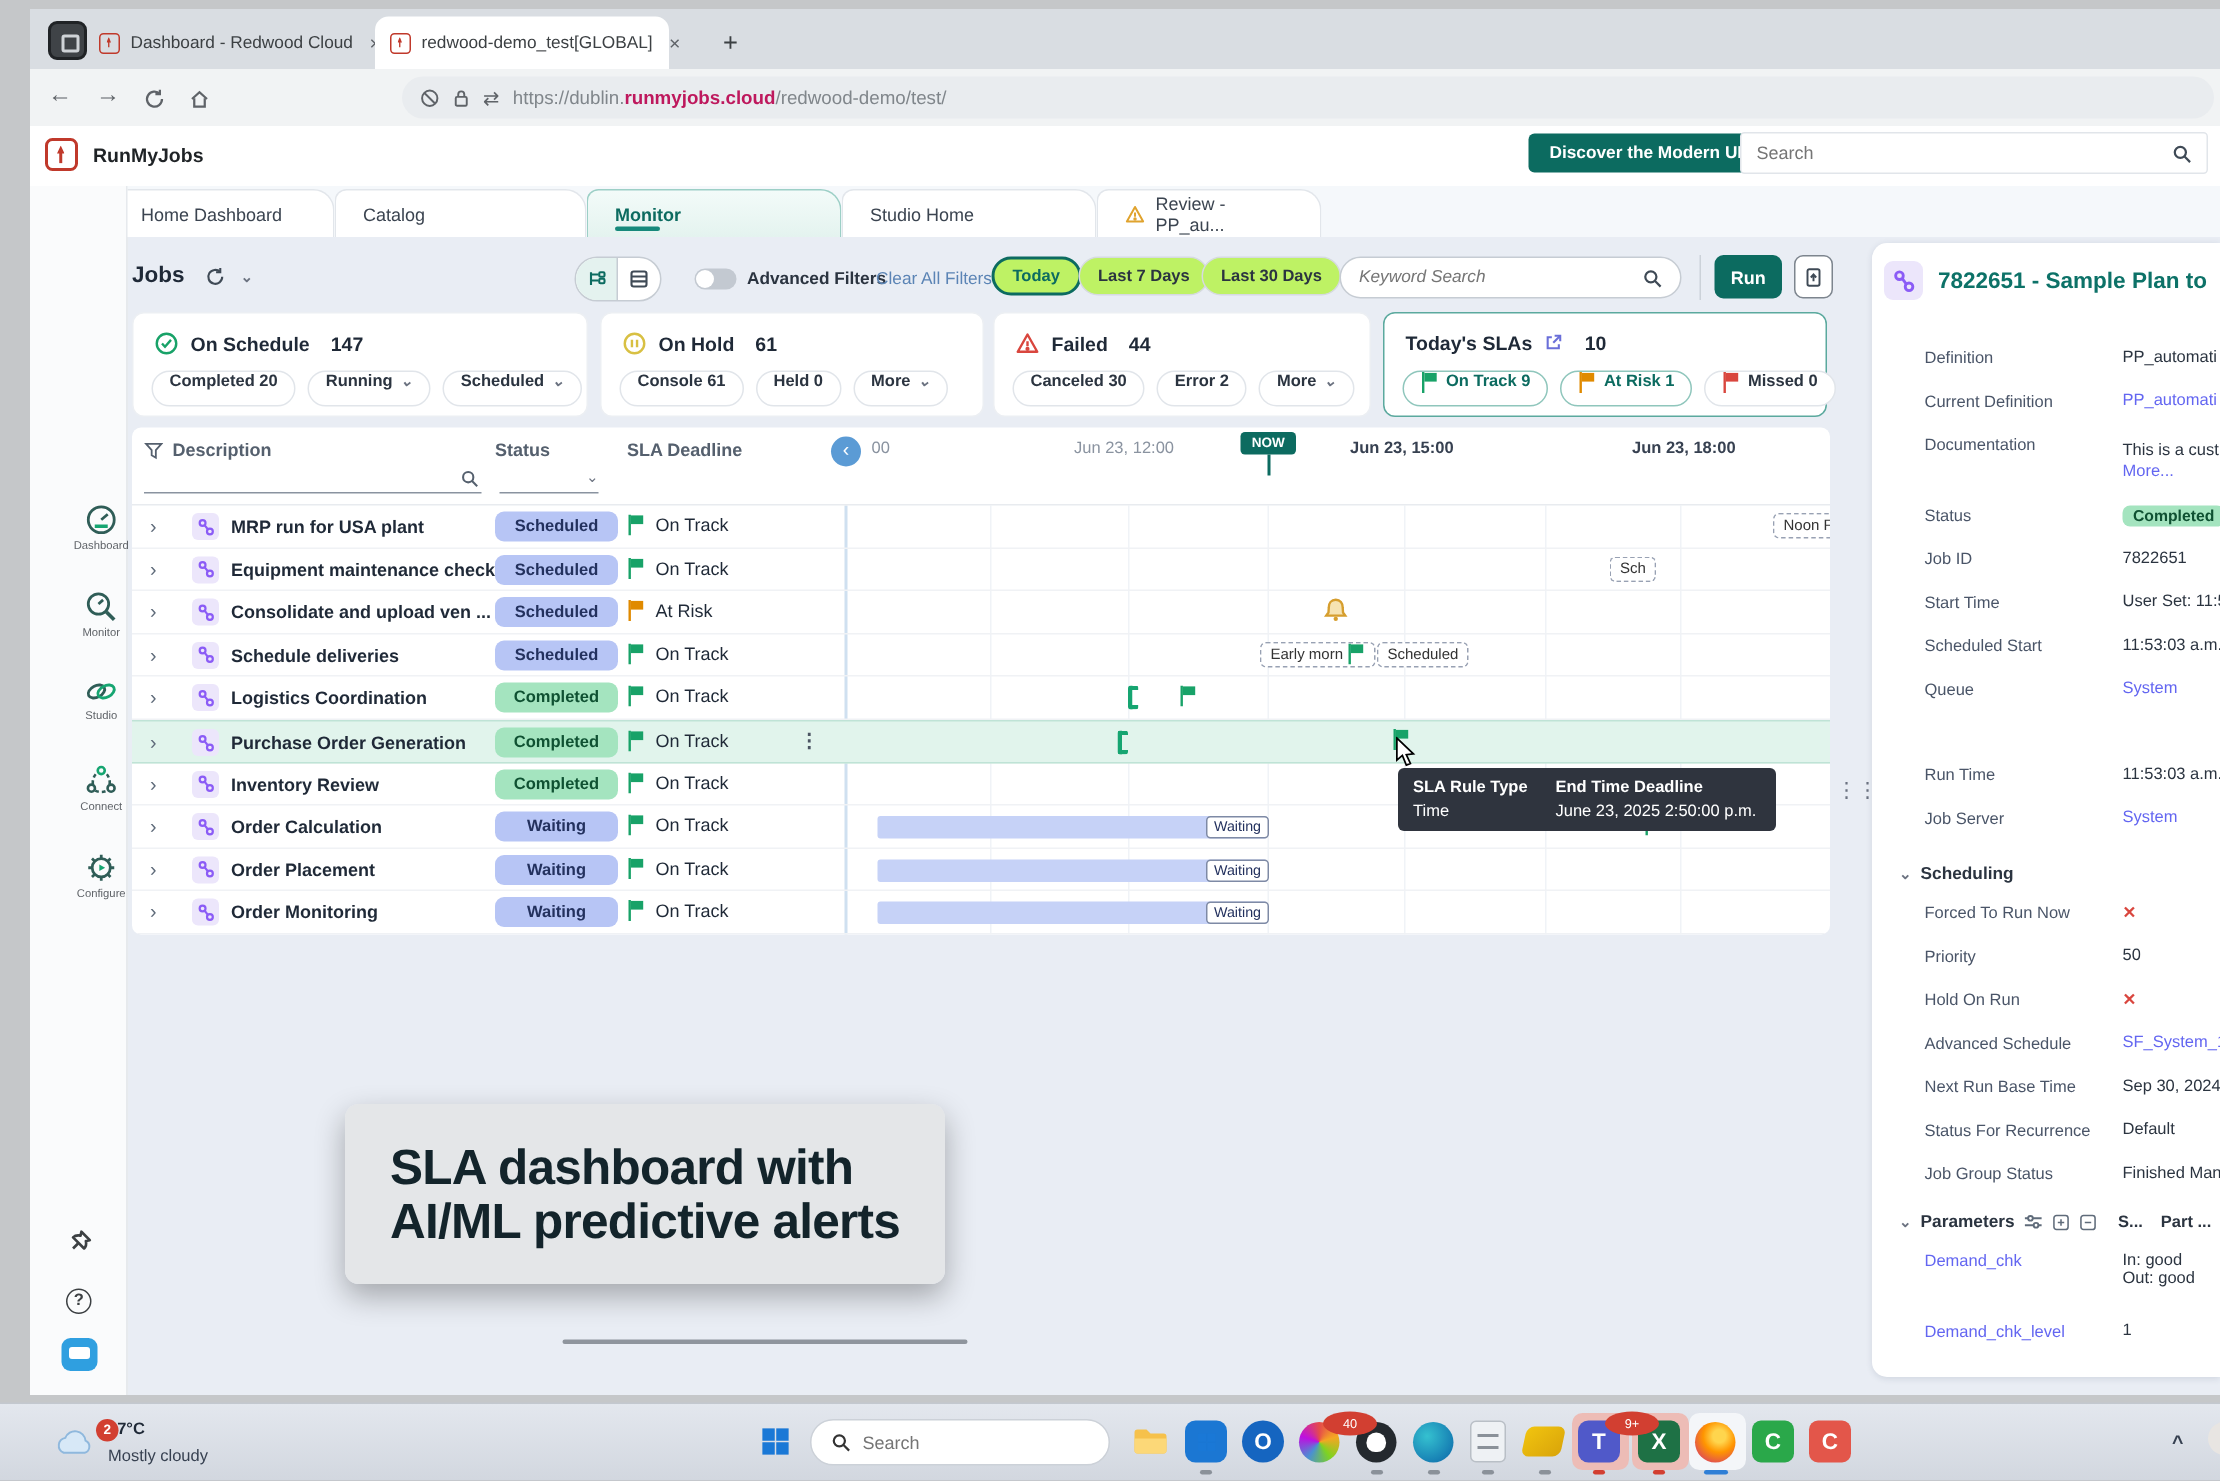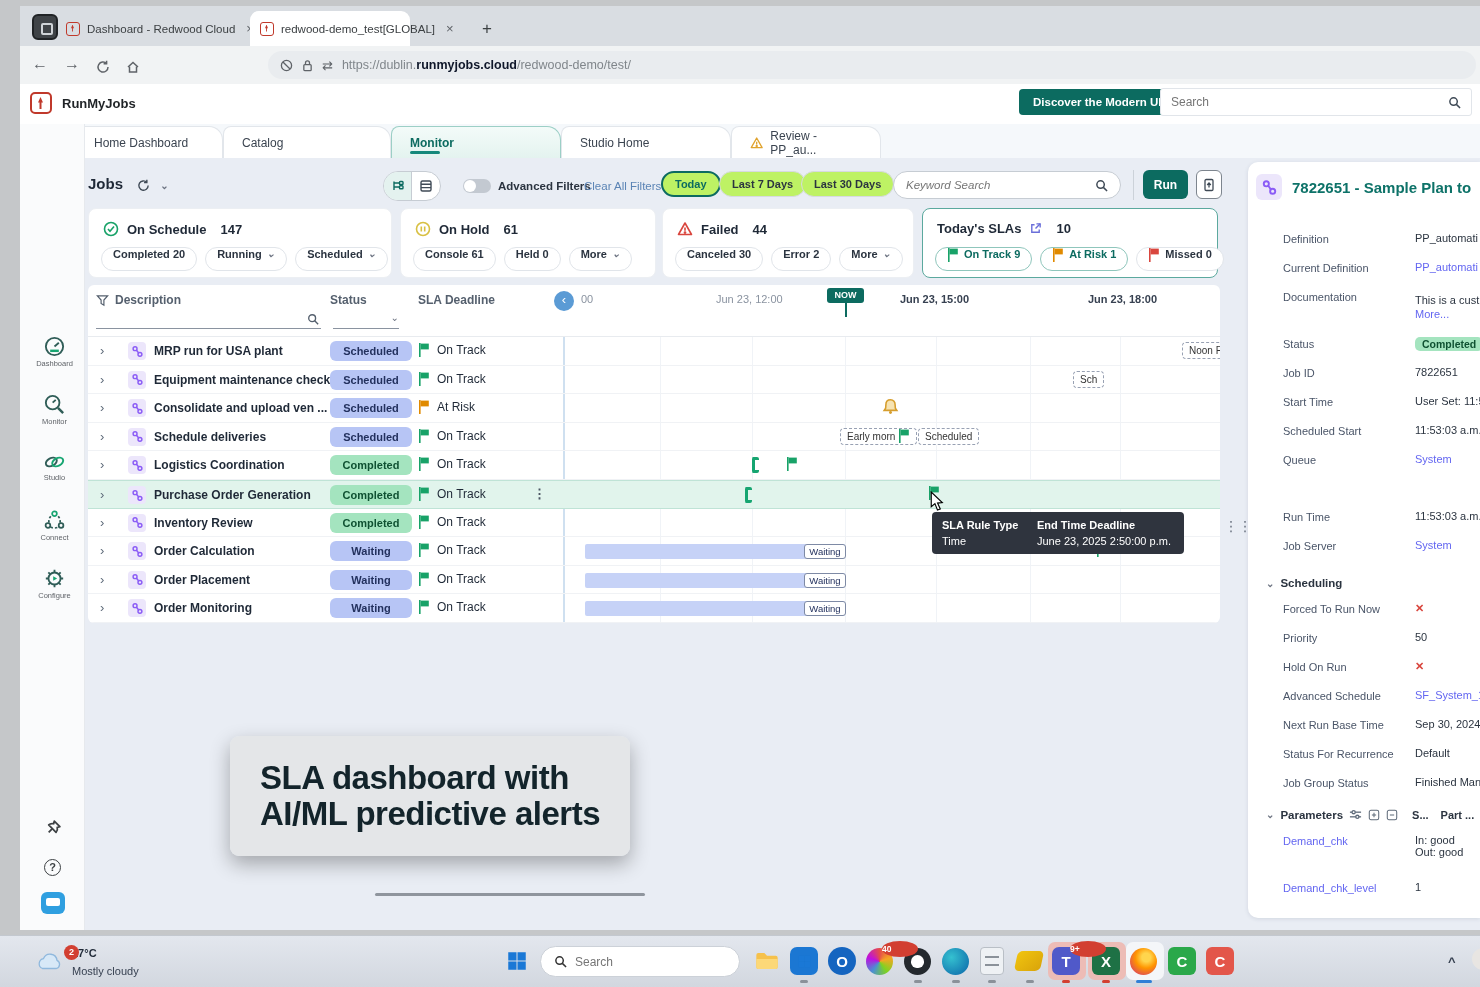--- a/index.html
+++ b/index.html
@@ -287,7 +287,7 @@
       <span>Dashboard - Redwood Cloud</span>
       <span class="tab-x">×</span>
     </div>
-    <div class="btab active" style="left:230px;width:160px">
+    <div class="btab active" style="left:230px;width:196px">
       <span class="redico"></span>
       <span>redwood-demo_test[GLOBAL]</span>
       <span class="tab-x">×</span>

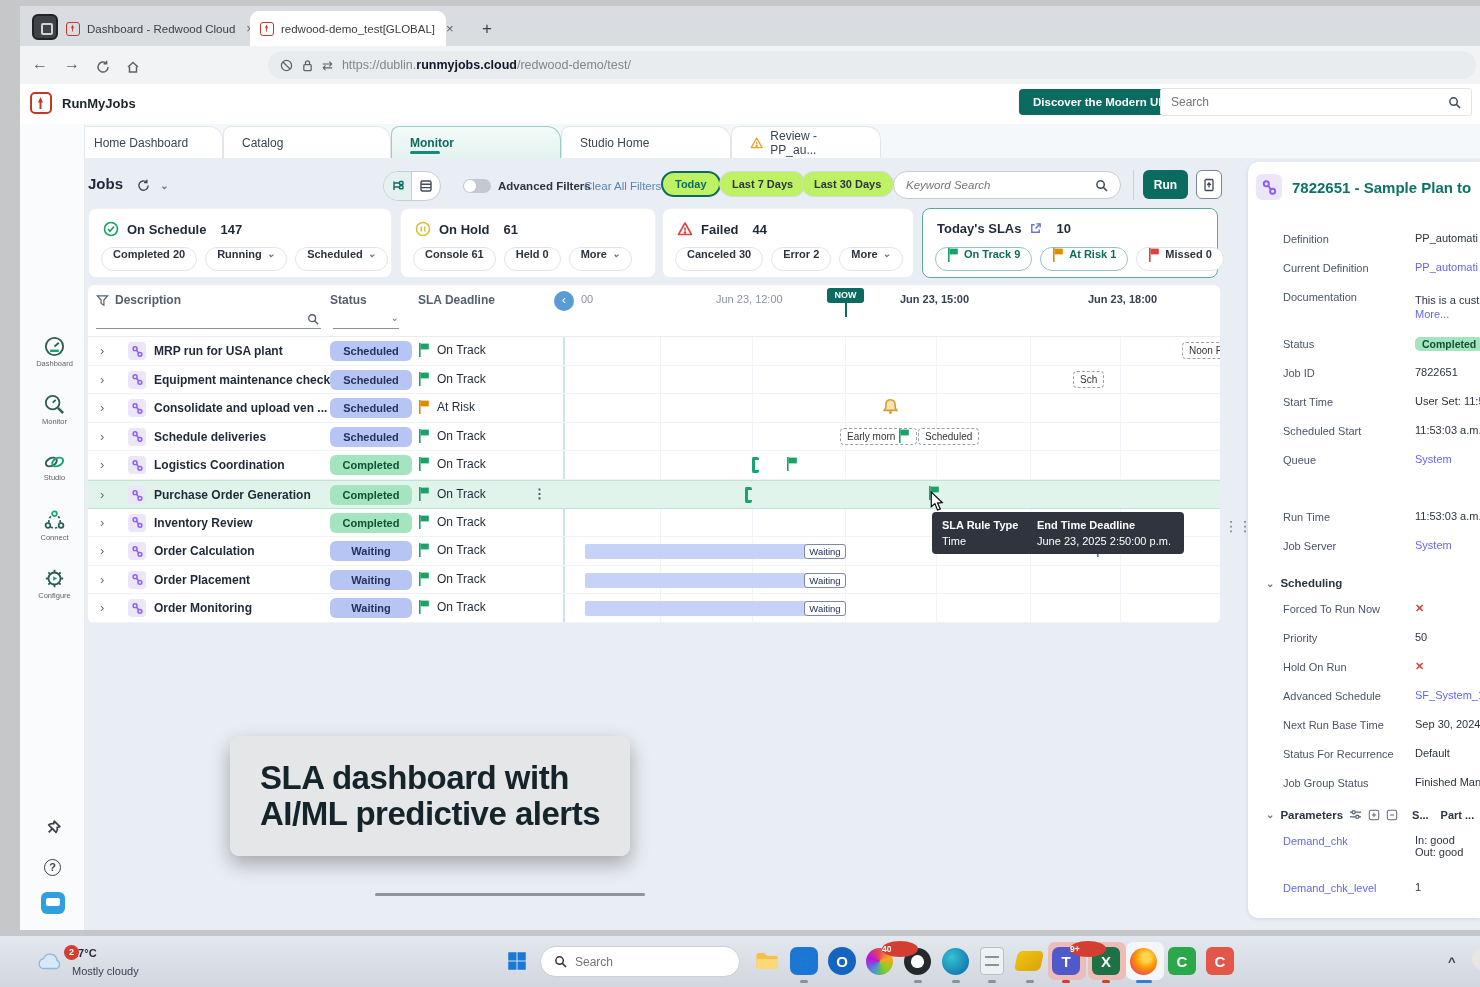--- a/index.html
+++ b/index.html
@@ -20,7 +20,7 @@
 .navbtn{position:absolute;top:9px;font-size:16px;color:#5f6368}
 .urlpill{position:absolute;left:248px;top:5px;width:1208px;height:28px;background:#e9ecef;border-radius:14px;display:flex;align-items:center;gap:9px;padding:0 12px;color:#5f6368}
 .urltext{font-size:12.5px;color:#80868b;white-space:nowrap}
-.urltext b{color:#0f172a}
+.urltext b{color:#be185d}
 .extpartial{position:absolute;right:-12px;top:52px;width:26px;height:26px;background:#fff;border-radius:50%}
 
 .apphead{position:absolute;left:20px;top:84px;right:0;height:40px;background:#fff}

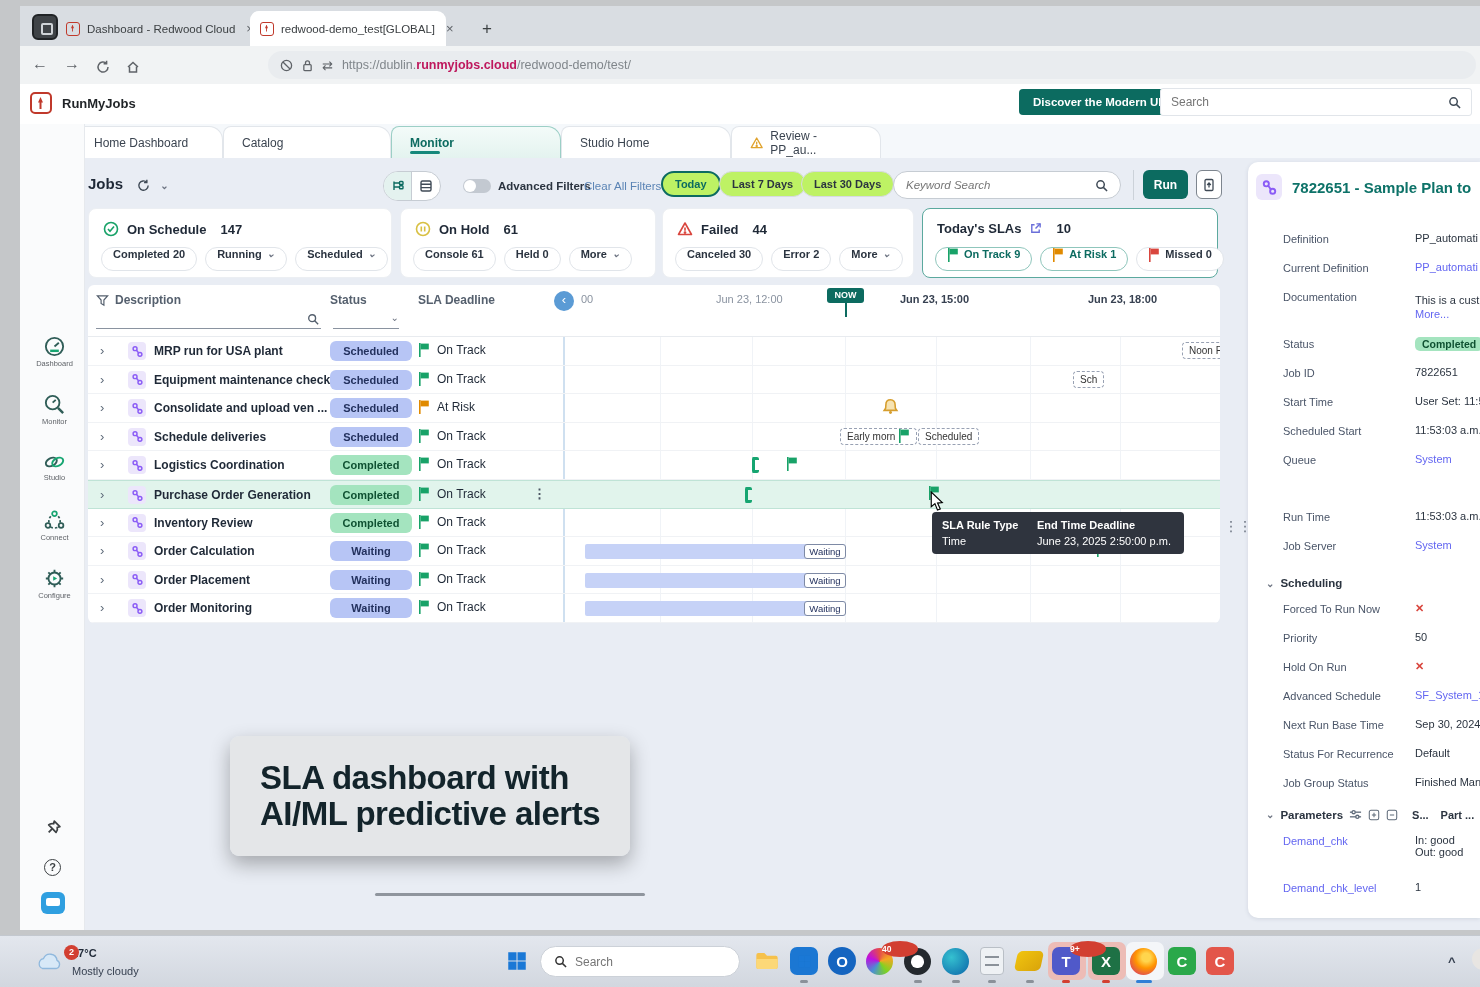--- a/index.html
+++ b/index.html
@@ -38,7 +38,7 @@
 
 .mainbg{position:absolute;left:85px;top:158px;right:0;height:772px;background:#e9edf4}
 .sidebar{position:absolute;left:20px;top:124px;width:65px;height:806px;background:#fafbfc;border-right:1px solid #e6e9ed}
-.sbitem{position:absolute;left:2px;width:65px;text-align:center;color:#2f5d57}
+.sbitem{position:absolute;left:15px;width:65px;text-align:center;color:#2f5d57}
 .sbitem .lbl{display:block;font-size:7.5px;color:#5f6368;margin-top:2px}
 .sbbottom{position:absolute;left:0;width:65px;text-align:center;color:#3c4043}
 .chatic{display:inline-block;width:24px;height:22px;background:#2f9fe0;border-radius:6px;position:relative}

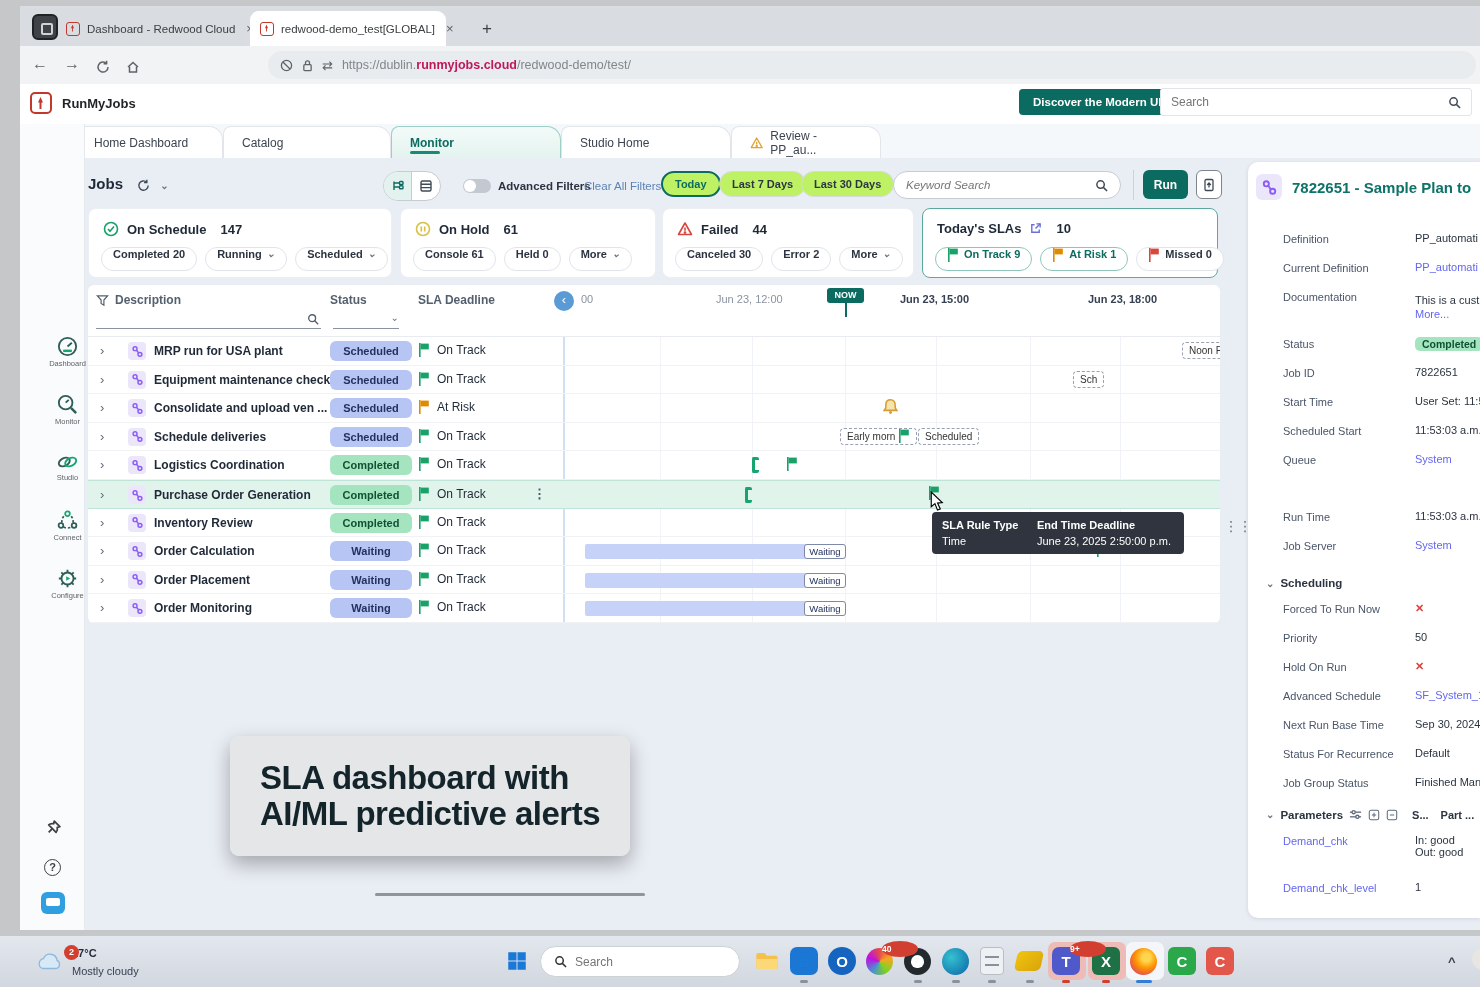--- a/index.html
+++ b/index.html
@@ -135,7 +135,7 @@
 .whl{position:absolute;top:6px;width:38px;height:38px;background:#f4f6f9;border-radius:7px}
 .rdash{position:absolute;top:44px;width:8px;height:2.6px;background:#8a9199;border-radius:2px}
 .rdash.blue{width:16px;background:#2f7fd6}
-.nbadge{position:absolute;width:36px;height:16px;background:#d23f31;color:#fff;border-radius:50%;font-size:8.5px;font-weight:700;text-align:left;line-height:16px;z-index:5}
+.nbadge{position:absolute;width:36px;height:16px;background:#d23f31;color:#fff;border-radius:50%;font-size:8.5px;font-weight:400;text-align:center;line-height:16px;z-index:5}
 .tchev{position:absolute;left:1448px;top:18px;font-size:13px;font-weight:700;color:#374151}
 .trayp{position:absolute;left:1472px;top:948px;width:22px;height:22px;background:#e8e5e2;border-radius:50%}
 </style>

